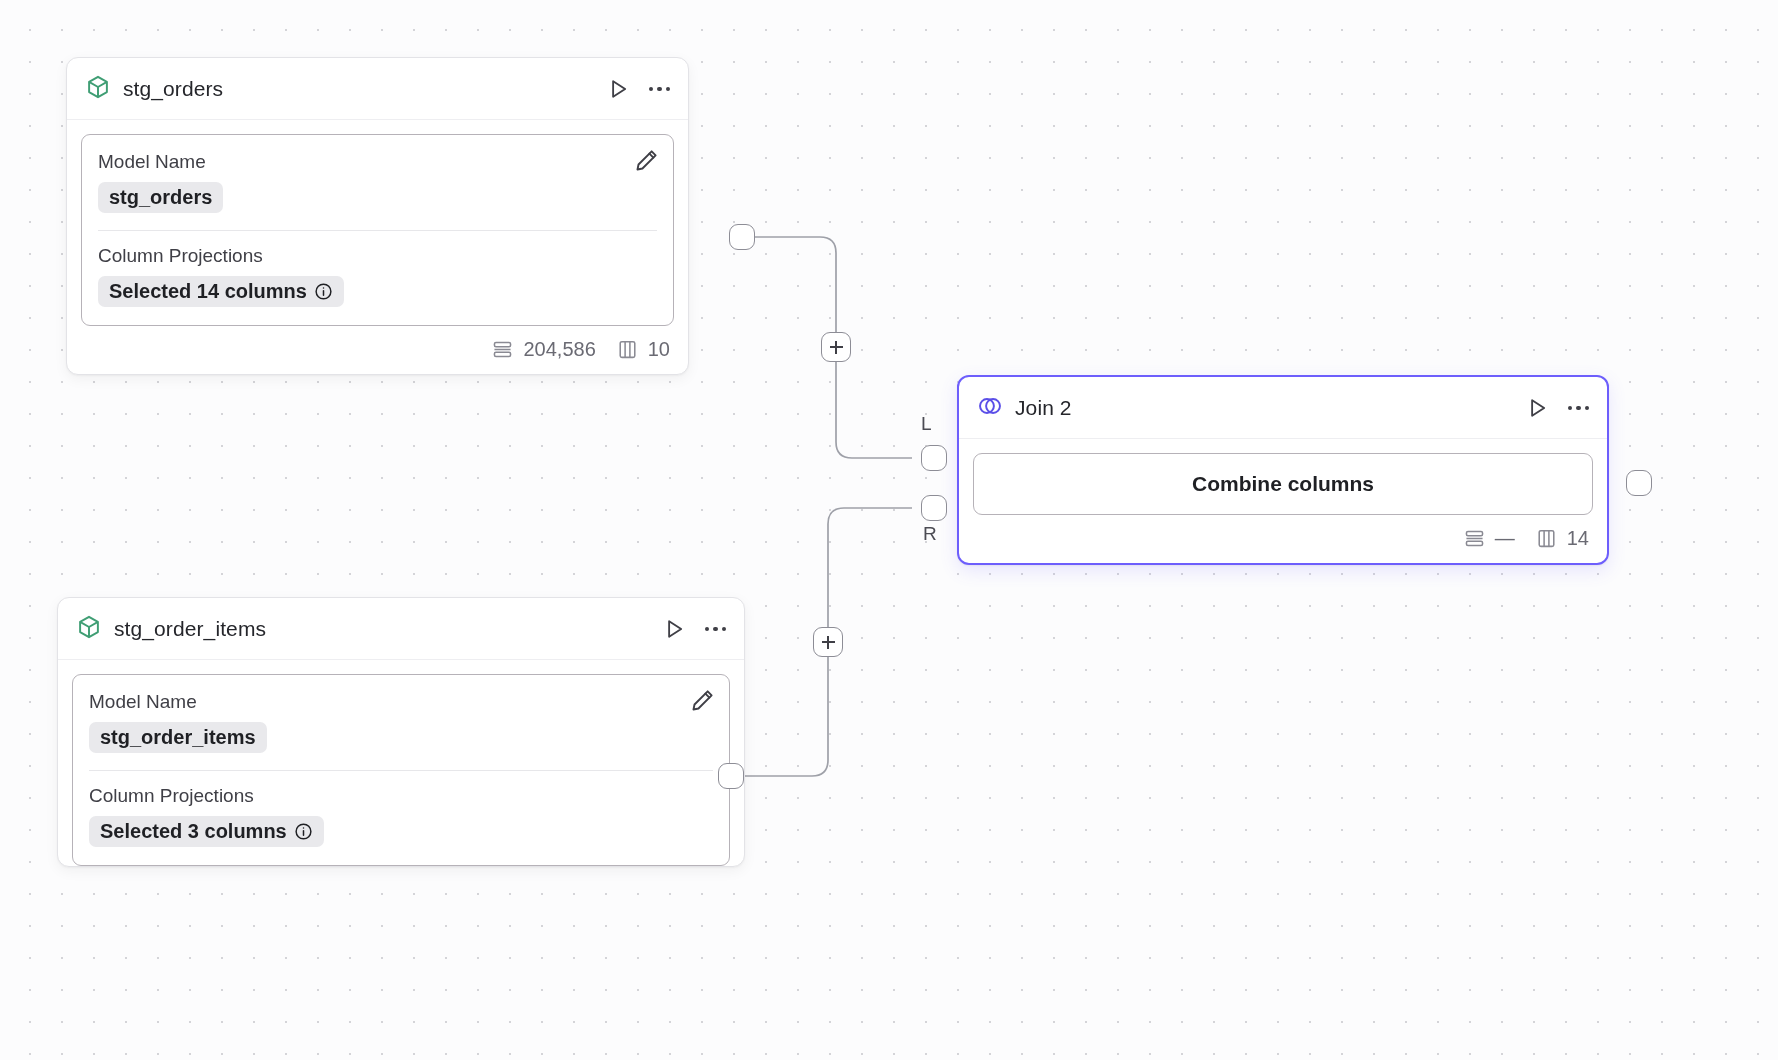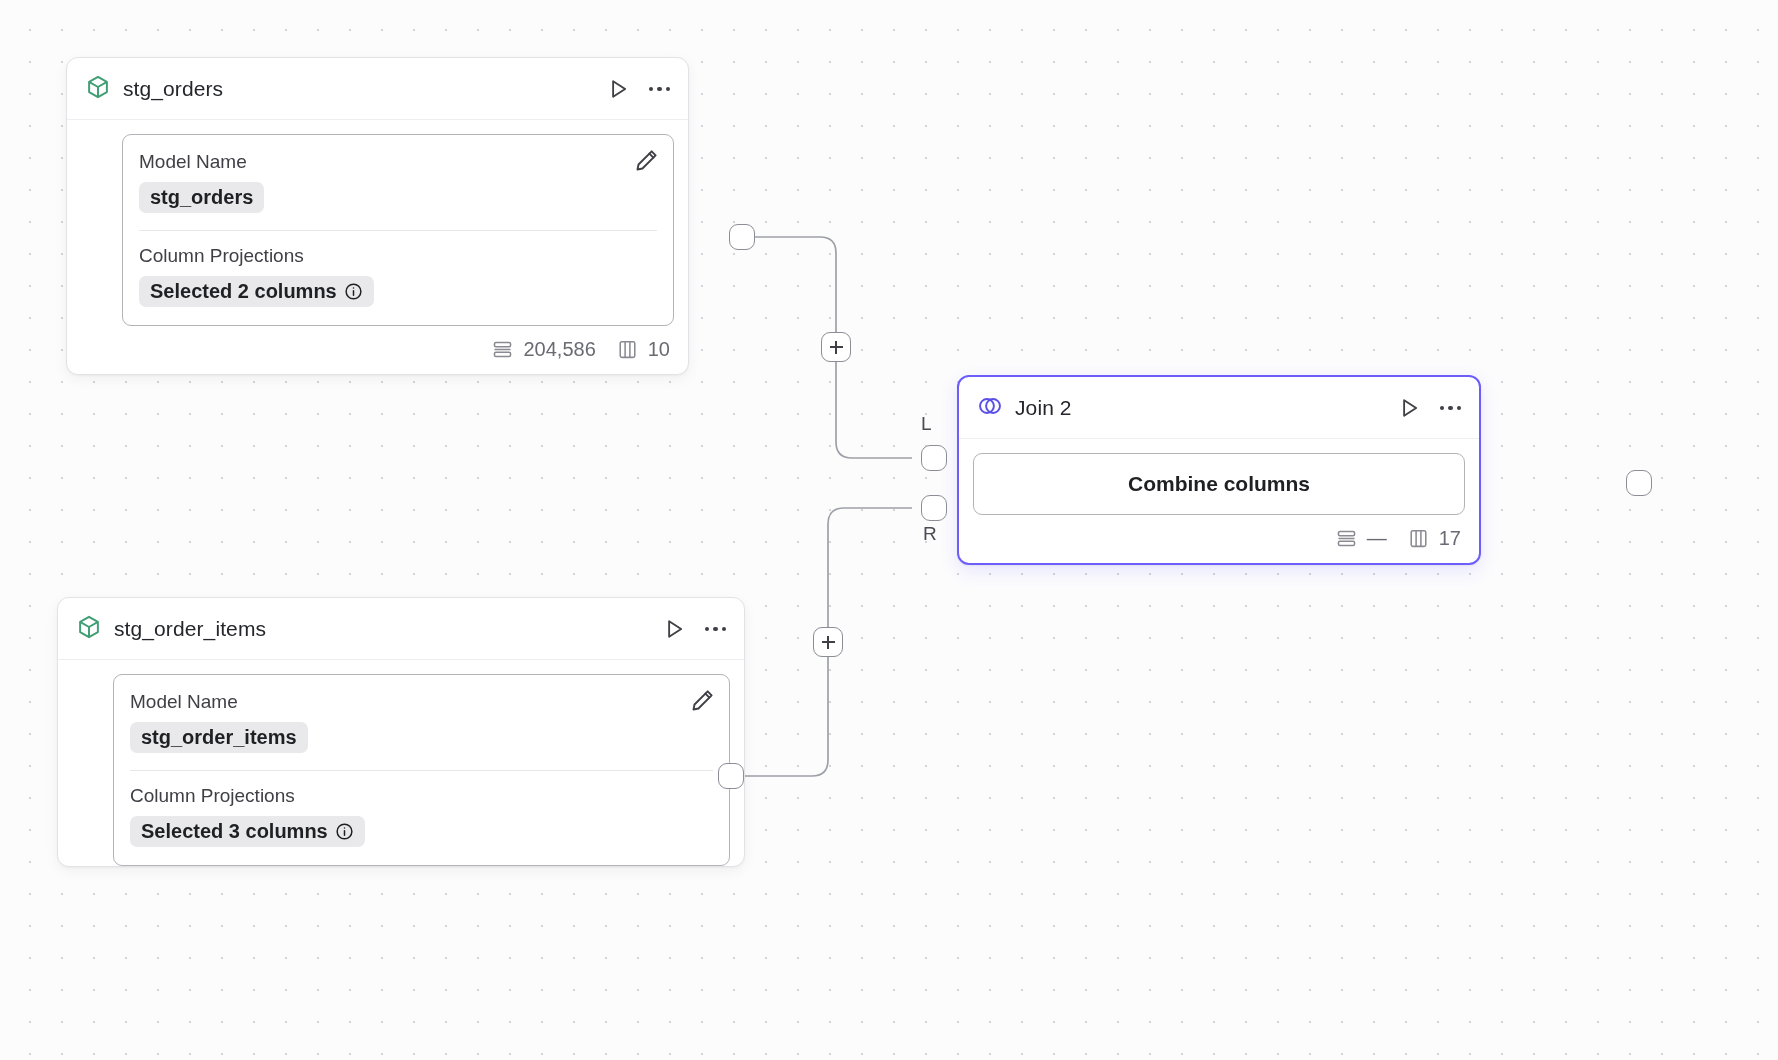--- a/index.html
+++ b/index.html
@@ -105,7 +105,6 @@
     padding: 16px 16px 18px 16px;
     position: relative;
     background: #fff;
-    margin-left: 41px;
   }
 
   .field-label {

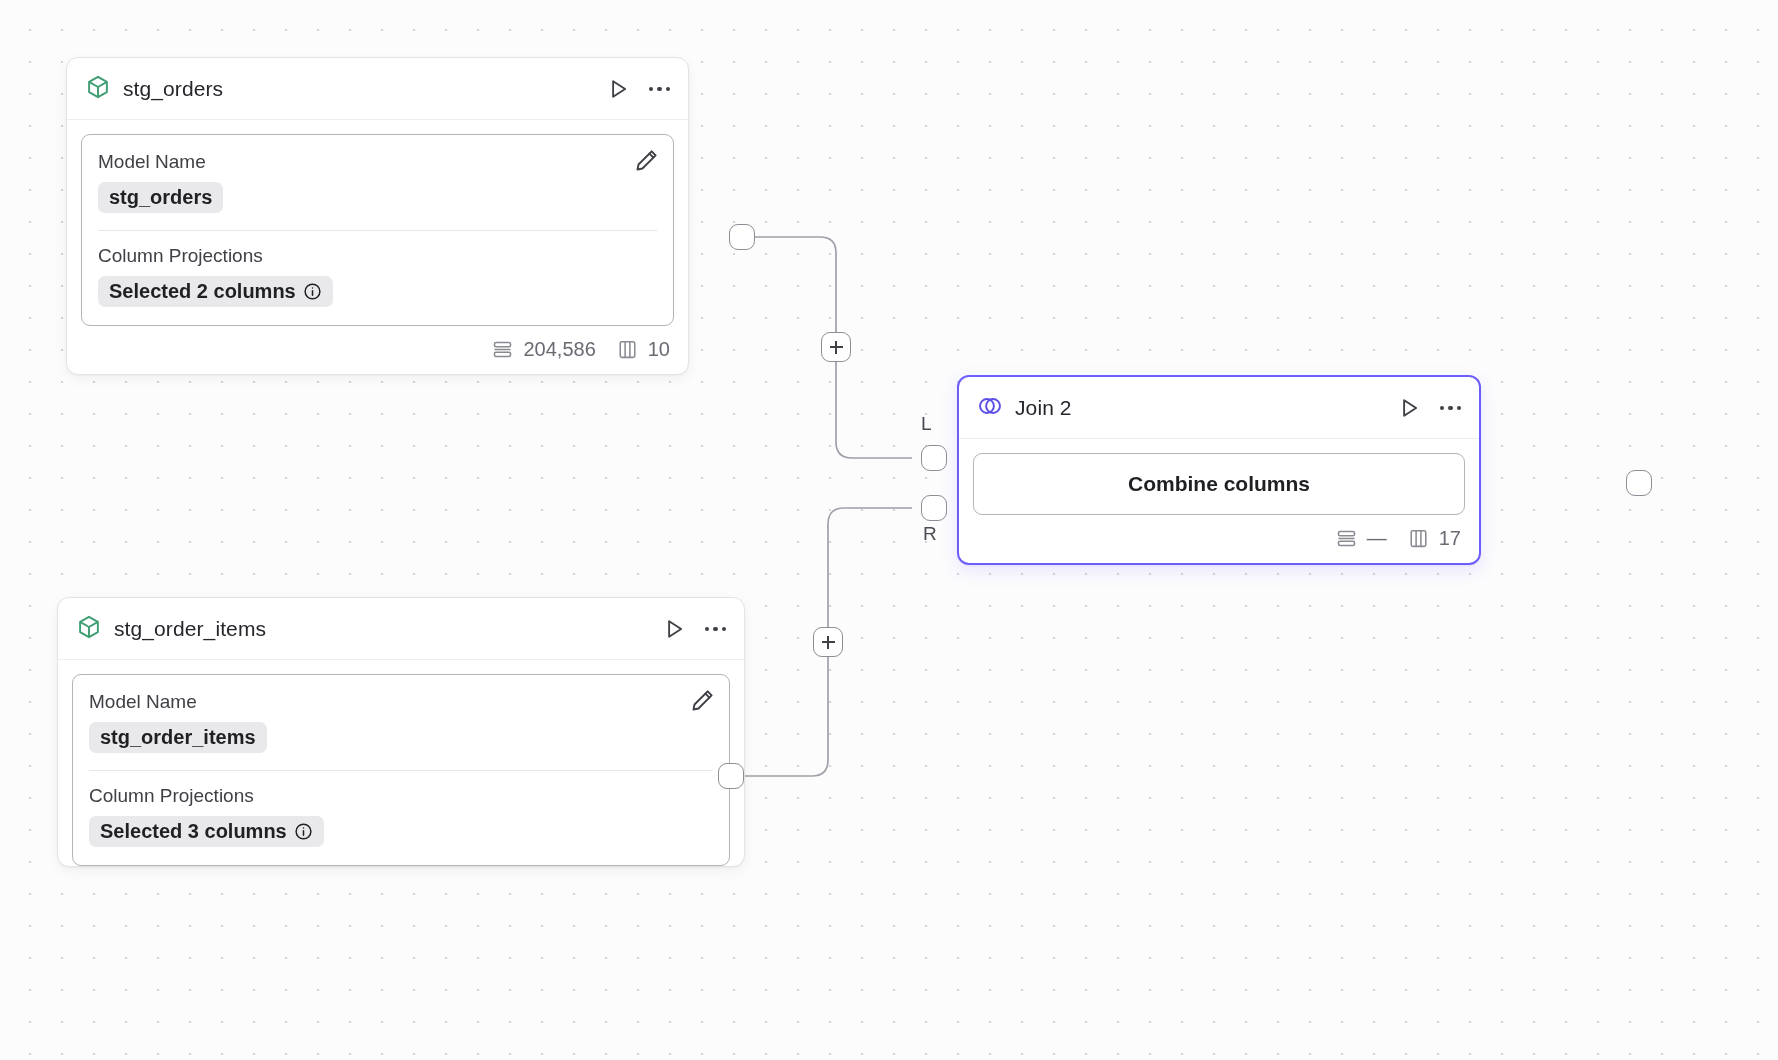--- a/index.html
+++ b/index.html
@@ -263,7 +263,7 @@
 
         <div class="field-label">Column Projections</div>
         <span class="chip">
-          <span>Selected 2 columns</span>
+          <span>Selected 14 columns</span>
           <span style="line-height:0;">
             <svg width="19" height="19" viewBox="0 0 24 24" fill="none" stroke="#1f2024" stroke-width="1.9" stroke-linecap="round">
               <circle cx="12" cy="12" r="9.3"></circle>

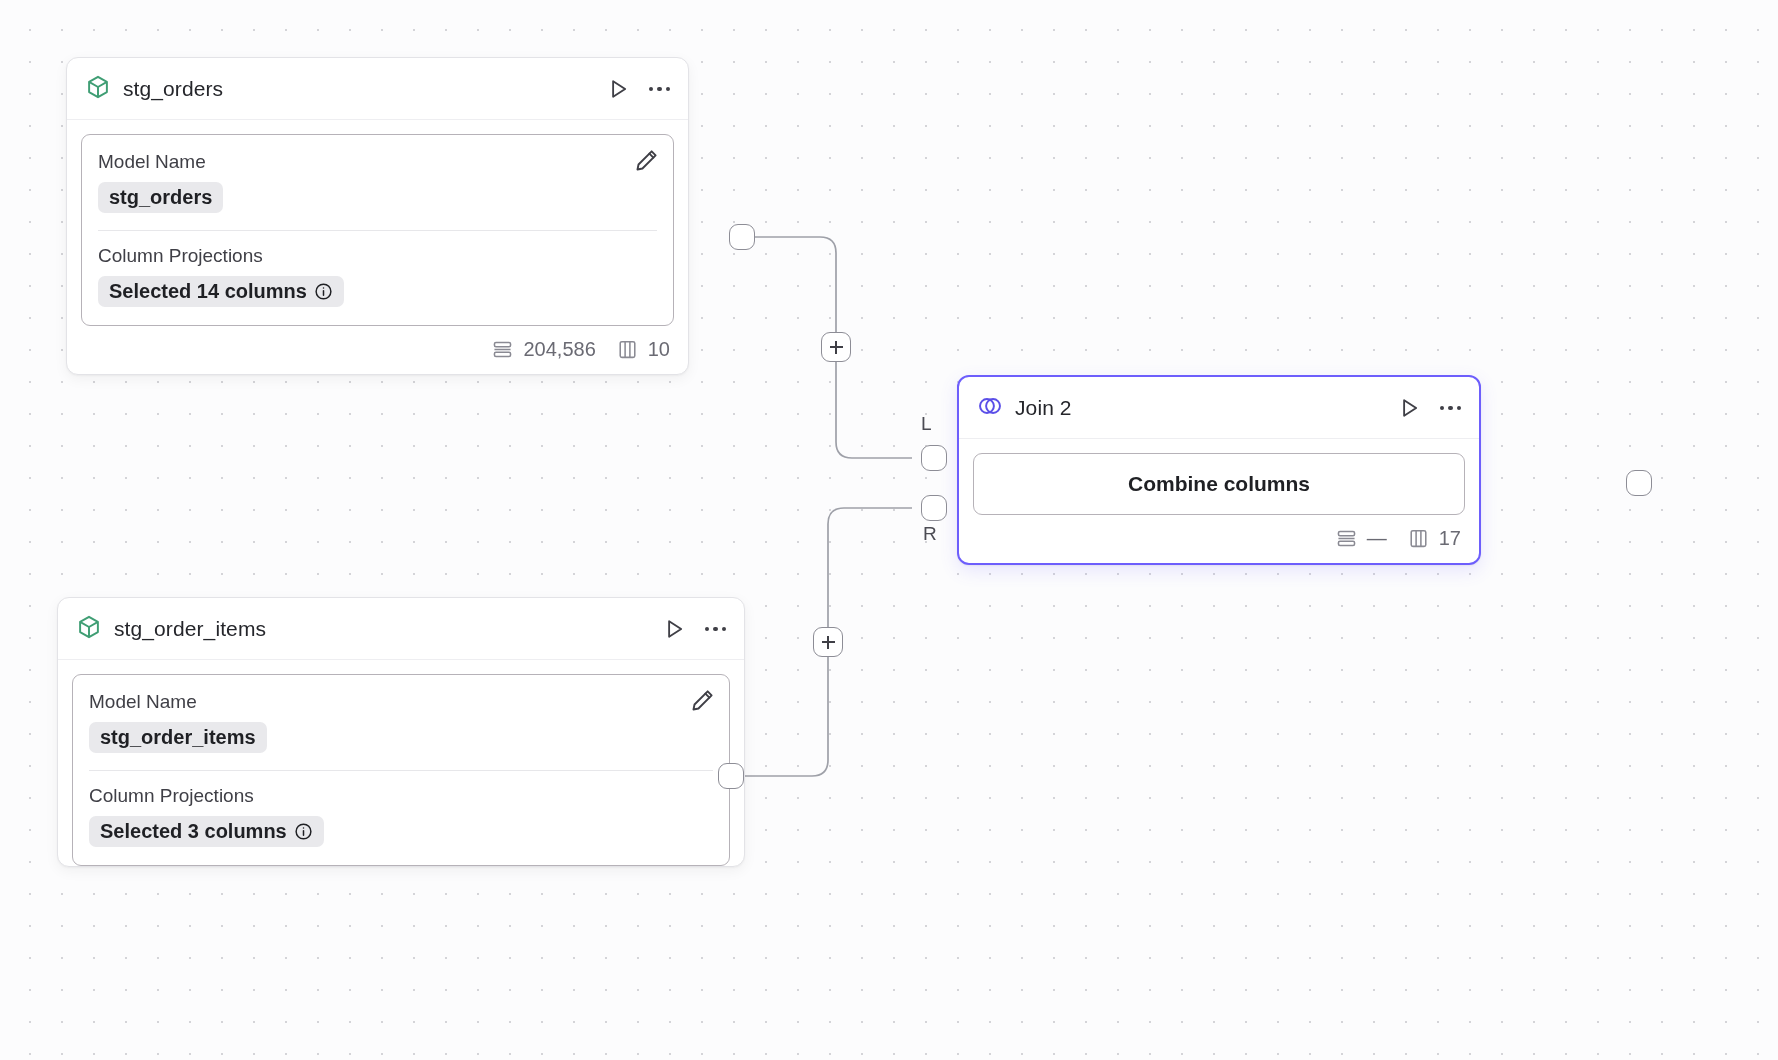--- a/index.html
+++ b/index.html
@@ -357,7 +357,7 @@
 
   <div class="port" style="left:718px; top:763px;"></div>
 
-  <div class="node selected" style="left:957px; top:375px; width:524px;">
+  <div class="node selected" style="left:957px; top:375px; width:652px;">
 
     <div class="node-header">
       <span class="icon">

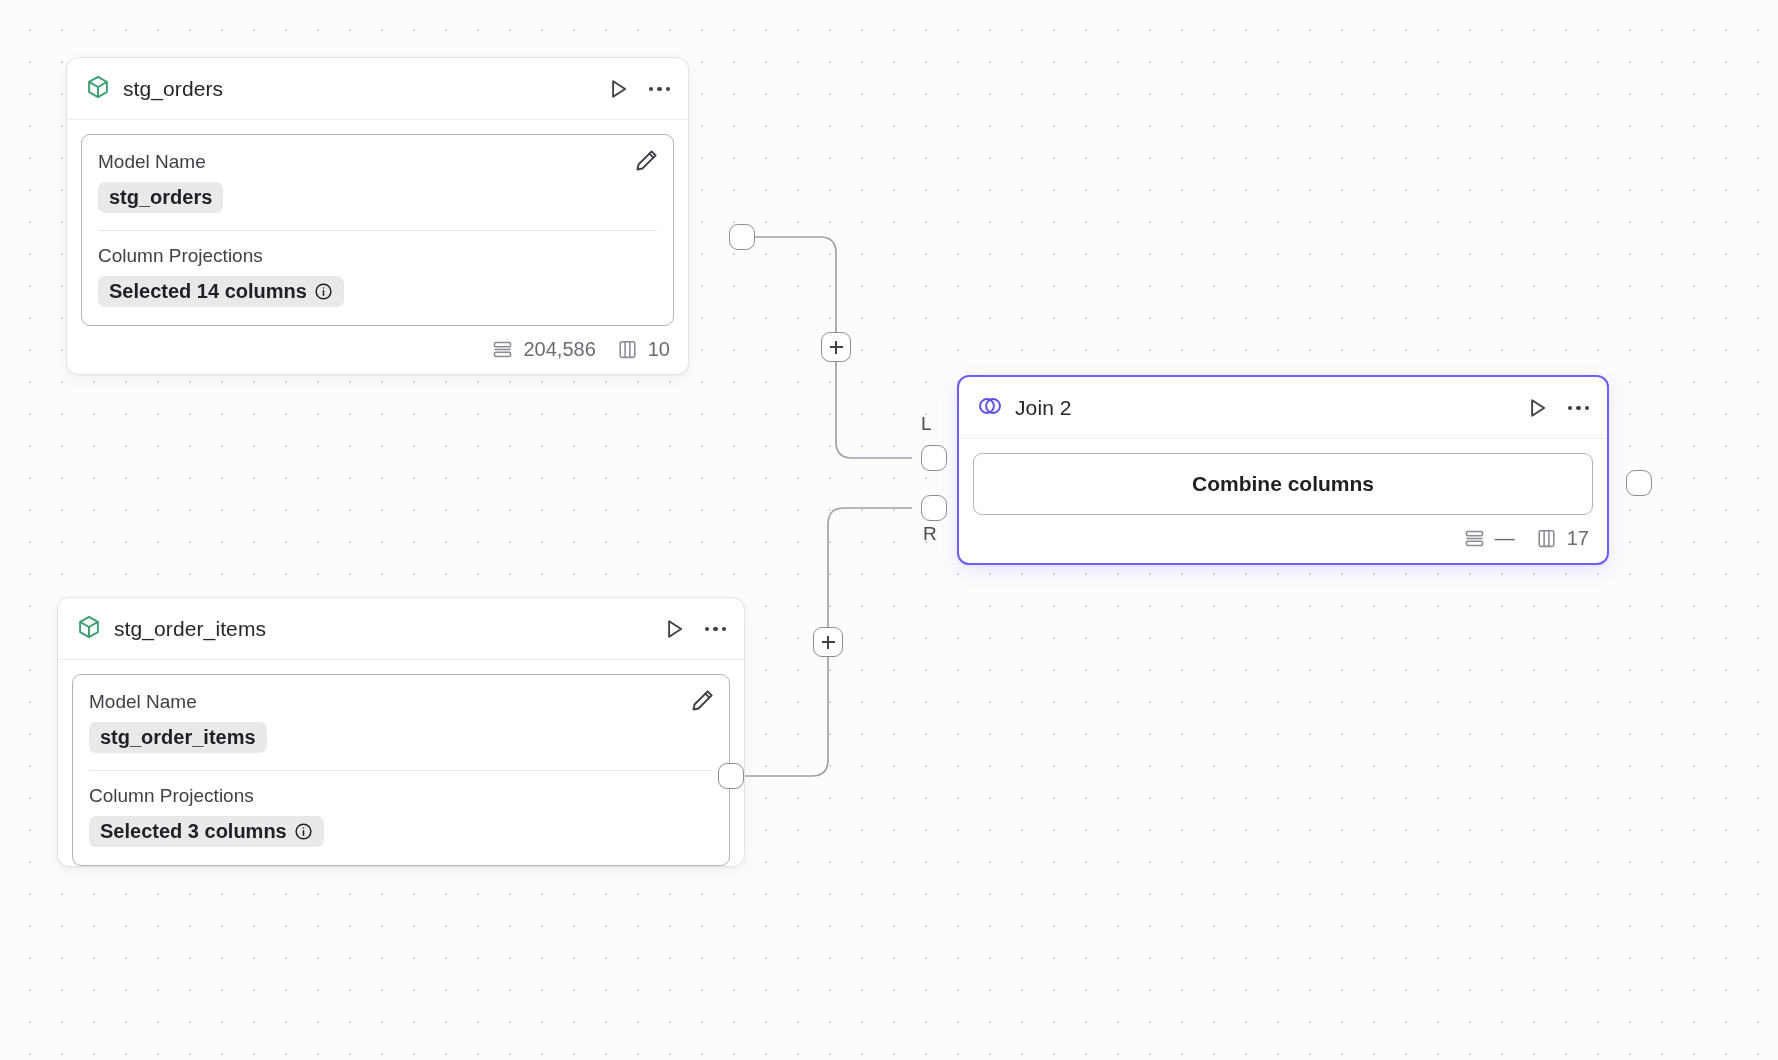--- a/index.html
+++ b/index.html
@@ -403,7 +403,7 @@
             <path d="M9.5 3.8v16.4M14.5 3.8v16.4"></path>
           </svg>
         </span>
-        <span>17</span>
+        <span>14</span>
       </span>
     </div>
   </div>

